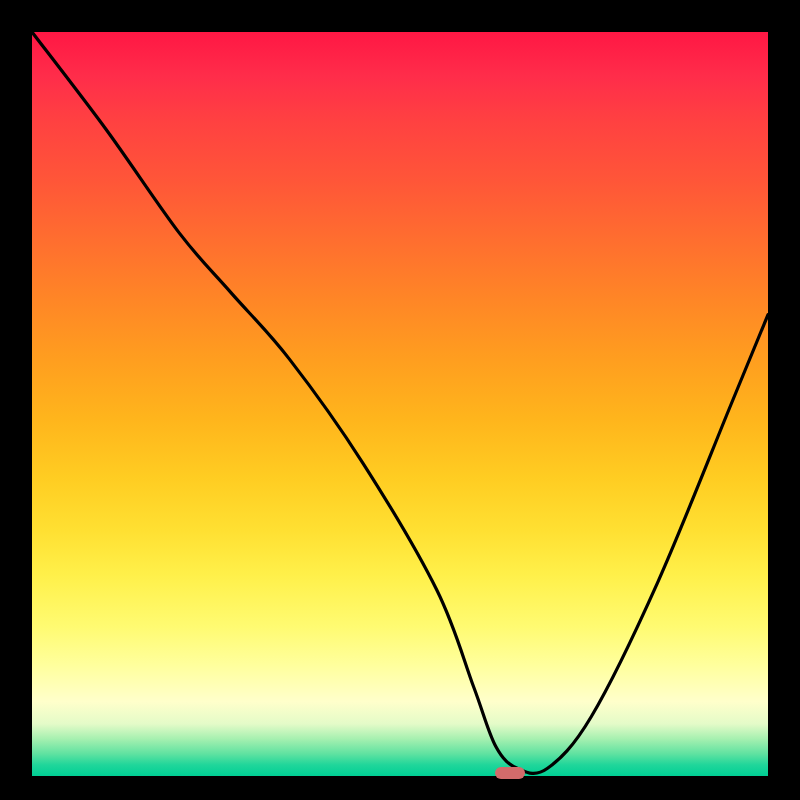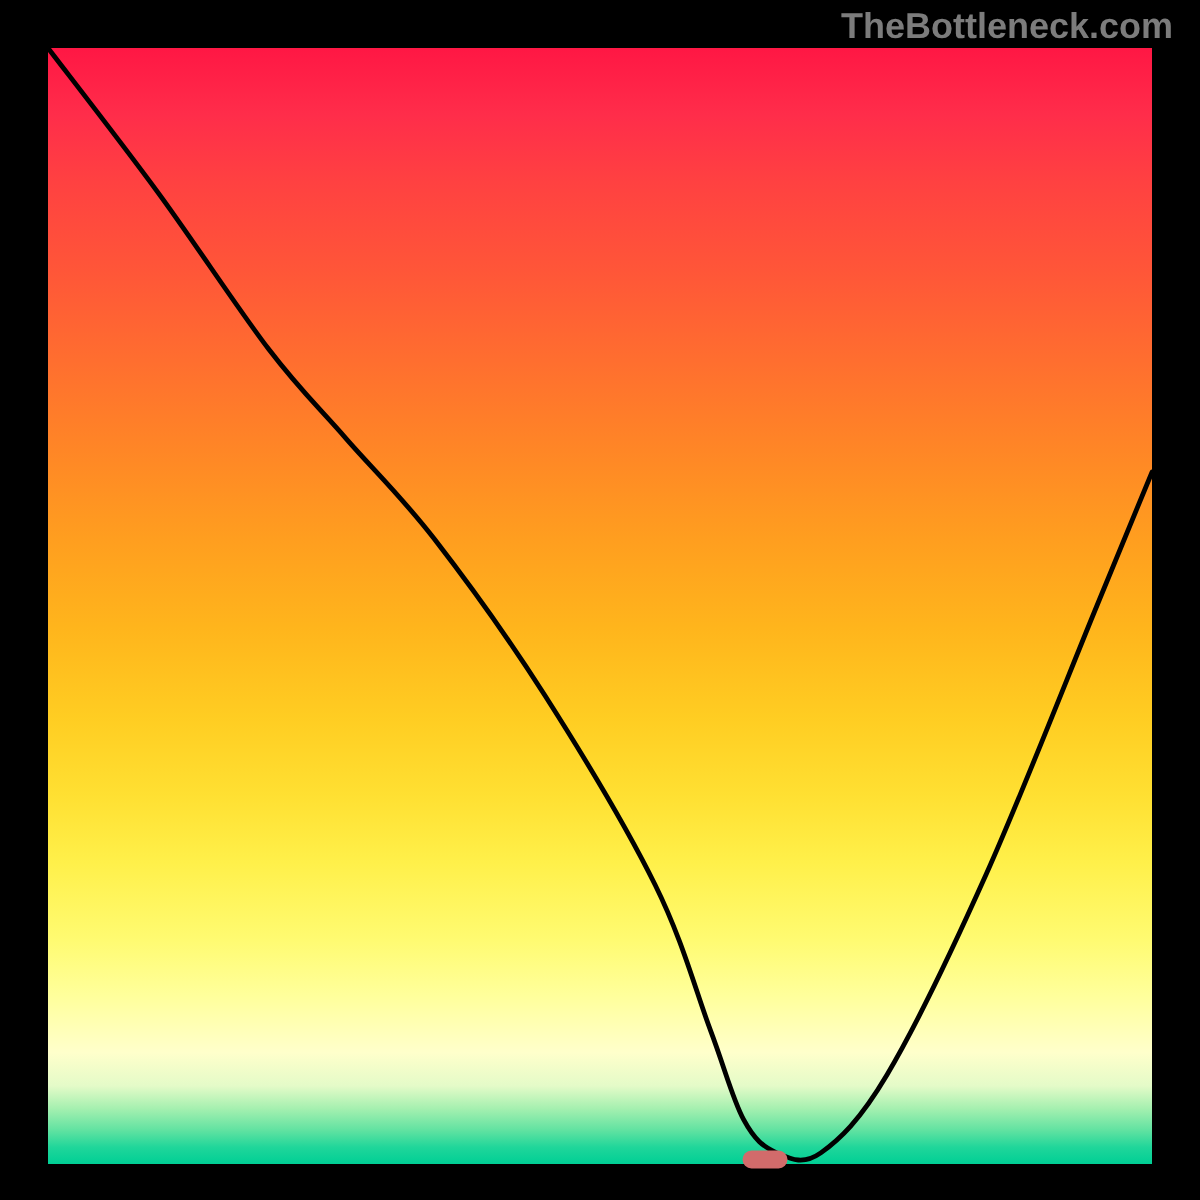--- a/index.html
+++ b/index.html
@@ -76,7 +76,6 @@
 <body>
 
 <div class="container">
-  <div class="watermark">TheBottleneck.com</div>
 
   <div class="plot-area">
     <div class="gradient-fill"></div>

